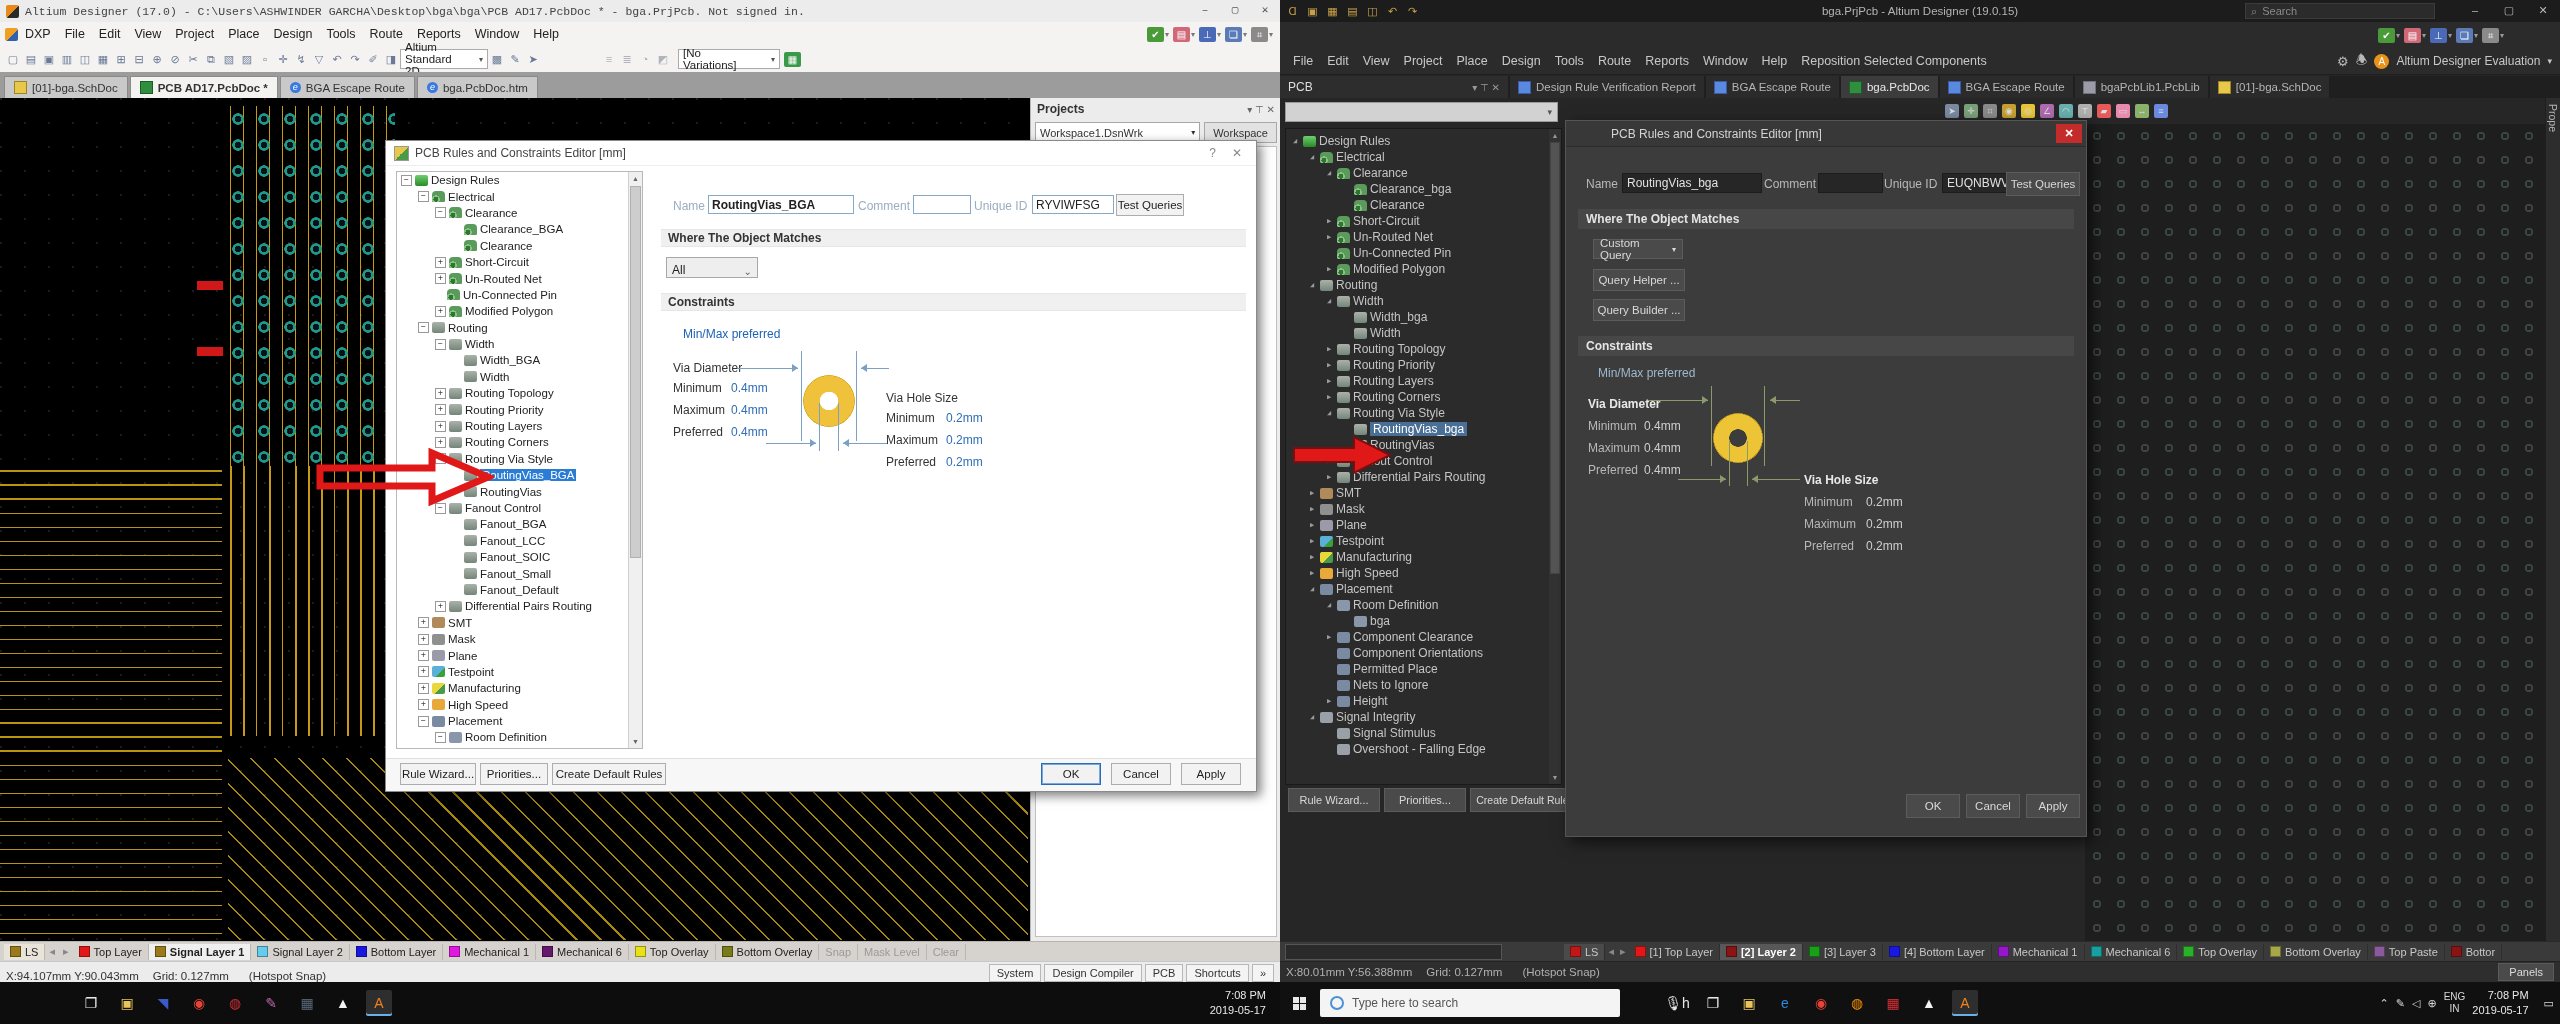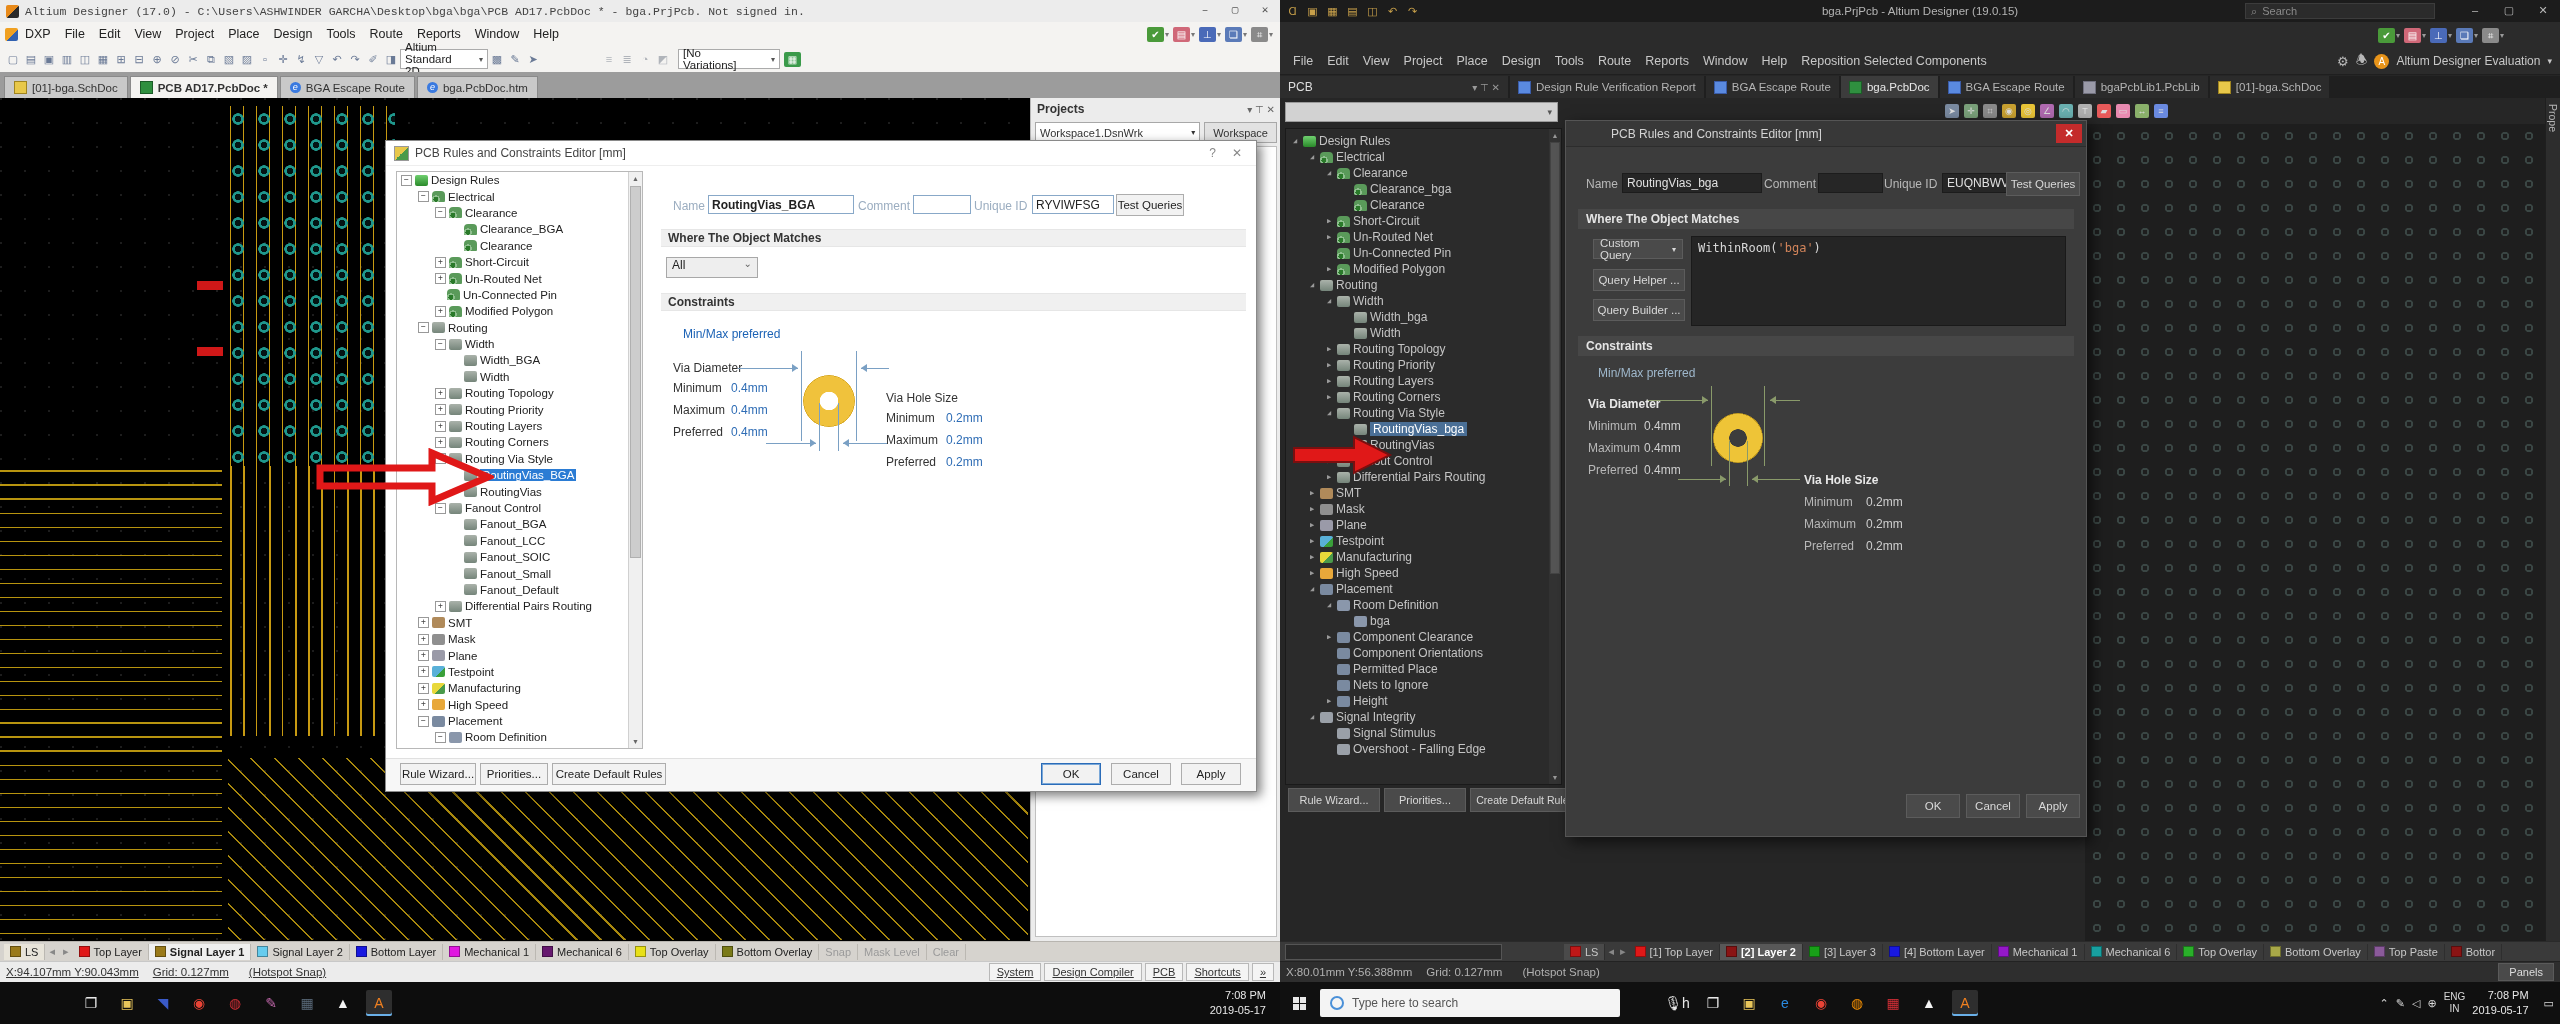--- a/index.html
+++ b/index.html
@@ -1139,9 +1139,6 @@
     </span>
     <span class="abs rbtn" style="left:27px;top:148px;width:90px;height:20px">Query Helper ...</span>
     <span class="abs rbtn" style="left:27px;top:178px;width:90px;height:20px">Query Builder ...</span>
-    <div class="querybox" style="left:125px;top:115px;width:375px;height:90px">
-      <span>WithinRoom(</span><span class="qarg">'bga'</span><span>)</span>
-    </div>
 
     <div class="rstrip" style="left:12px;top:215px;width:496px;height:20px">Constraints</div>
 

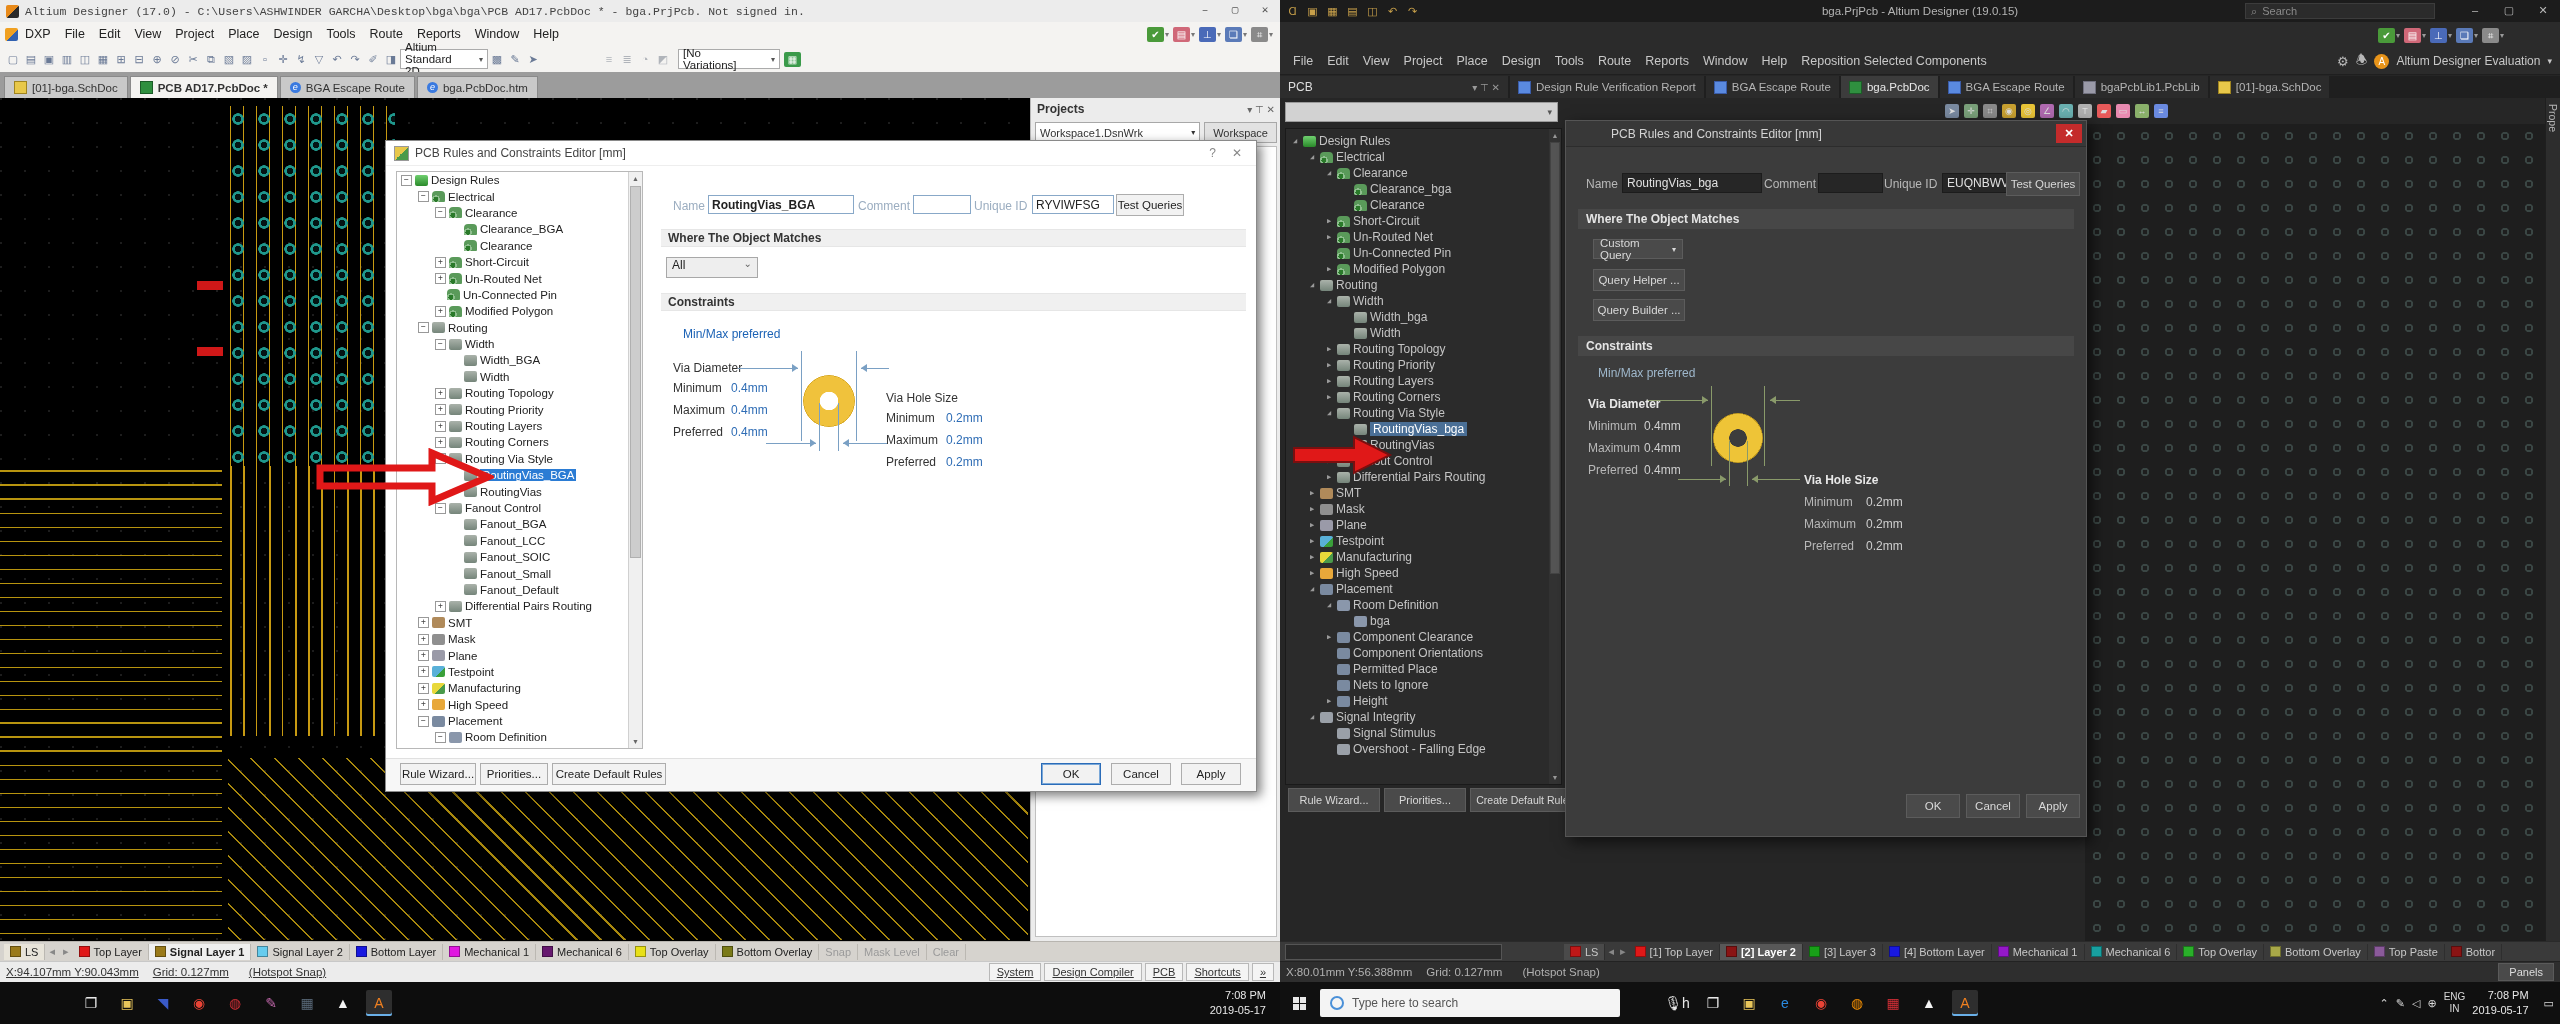--- a/index.html
+++ b/index.html
@@ -55,7 +55,7 @@
   .lbtn.def{border:1px solid #2b6cb8;box-shadow:inset 0 0 0 1px #7aa8d8;}
   .bluev{color:#2f6db5;}
   .bluelink{color:#1b62b5;}
-  .ldd{background:#eee;border:1px solid #a8a8a8;display:flex;align-items:flex-start;justify-content:space-between;padding:0 5px;font-size:12px;color:#222;}
+  .ldd{background:#eee;border:1px solid #a8a8a8;display:flex;align-items:flex-end;justify-content:space-between;padding:0 5px;font-size:12px;color:#222;}
   
   .ltreebox{position:absolute;left:10px;top:30px;width:245px;height:576px;border:1px solid #b8b8b8;background:#fff;overflow:hidden;}
   .ltree{position:absolute;left:0;top:0;right:13px;bottom:0;overflow:hidden;}

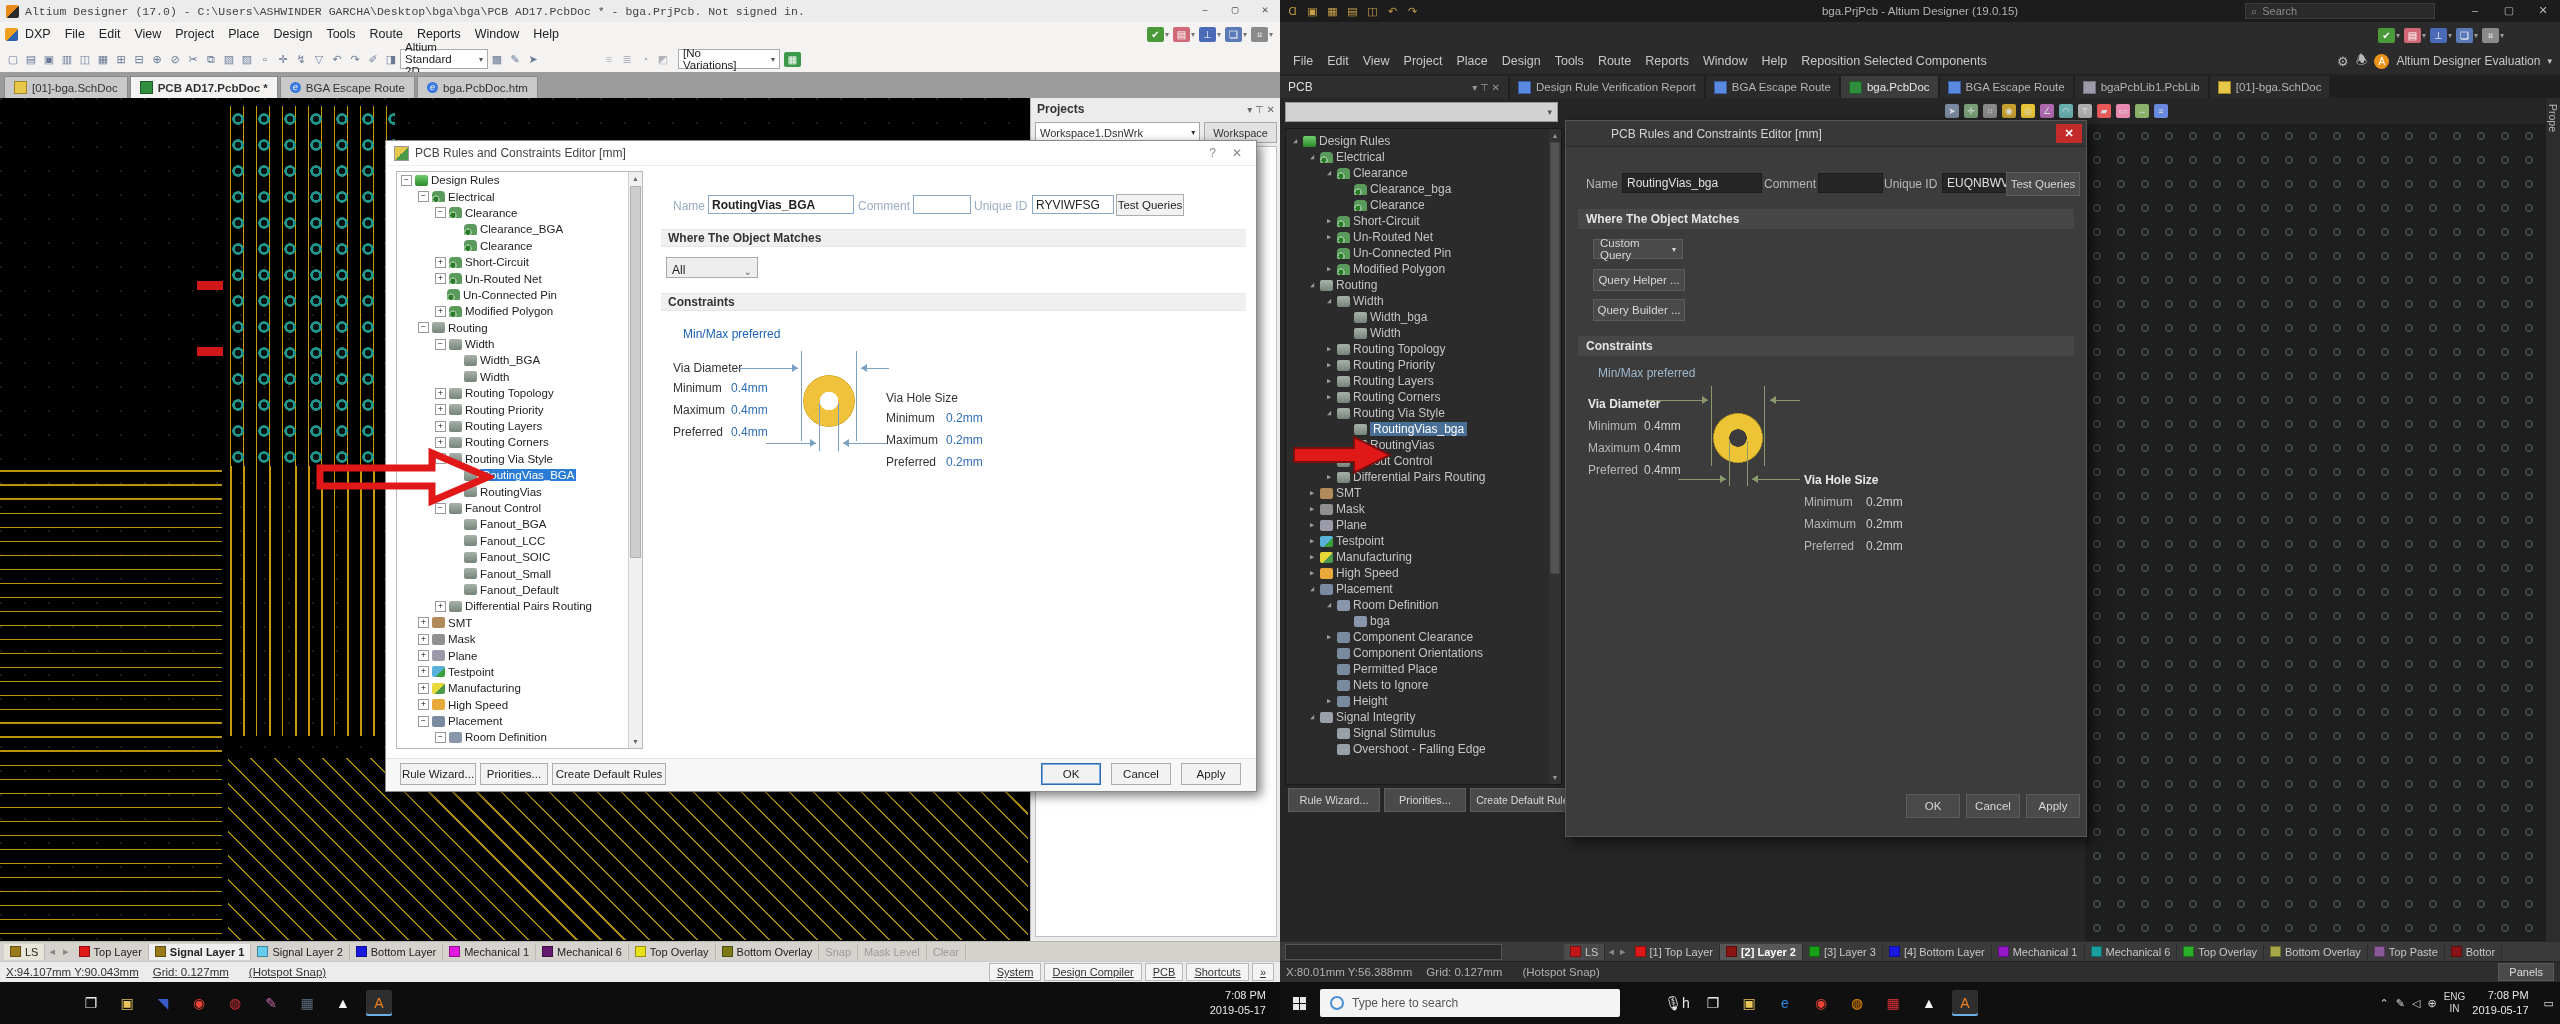--- a/index.html
+++ b/index.html
@@ -90,7 +90,7 @@
   .lsq{width:9px;height:9px;display:inline-block;margin-right:4px;border:1px solid rgba(0,0,0,.35);}
   .ltab-layer{display:flex;align-items:center;padding:2px 6px;border-right:1px solid #bbb8b2;white-space:nowrap;}
   .ltab-layer.active{background:#efefef;font-weight:bold;}
-  .lstatus{left:0;top:961px;width:1280px;height:21px;background:#ececec;border-top:1px solid #c8c8c8;font-size:11.5px;color:#333;display:flex;align-items:center;padding:0 6px;box-sizing:border-box;text-decoration:underline;}
+  .lstatus{left:0;top:961px;width:1280px;height:21px;background:#ececec;border-top:1px solid #c8c8c8;font-size:11.5px;color:#333;display:flex;align-items:flex-end;padding:0 6px;box-sizing:border-box;}
   .sbtn{border:1px solid #b8b8b8;background:#f4f4f4;padding:2px 7px;font-size:11px;margin-left:3px;white-space:nowrap;}
   .ltask{left:0;top:982px;width:1280px;height:42px;background:#0d0d0d;display:flex;align-items:center;padding:0 6px;box-sizing:border-box;gap:8px;}
   .tbi{width:26px;height:26px;display:flex;align-items:center;justify-content:center;font-size:14px;border-radius:2px;color:#e8e8e8;}

